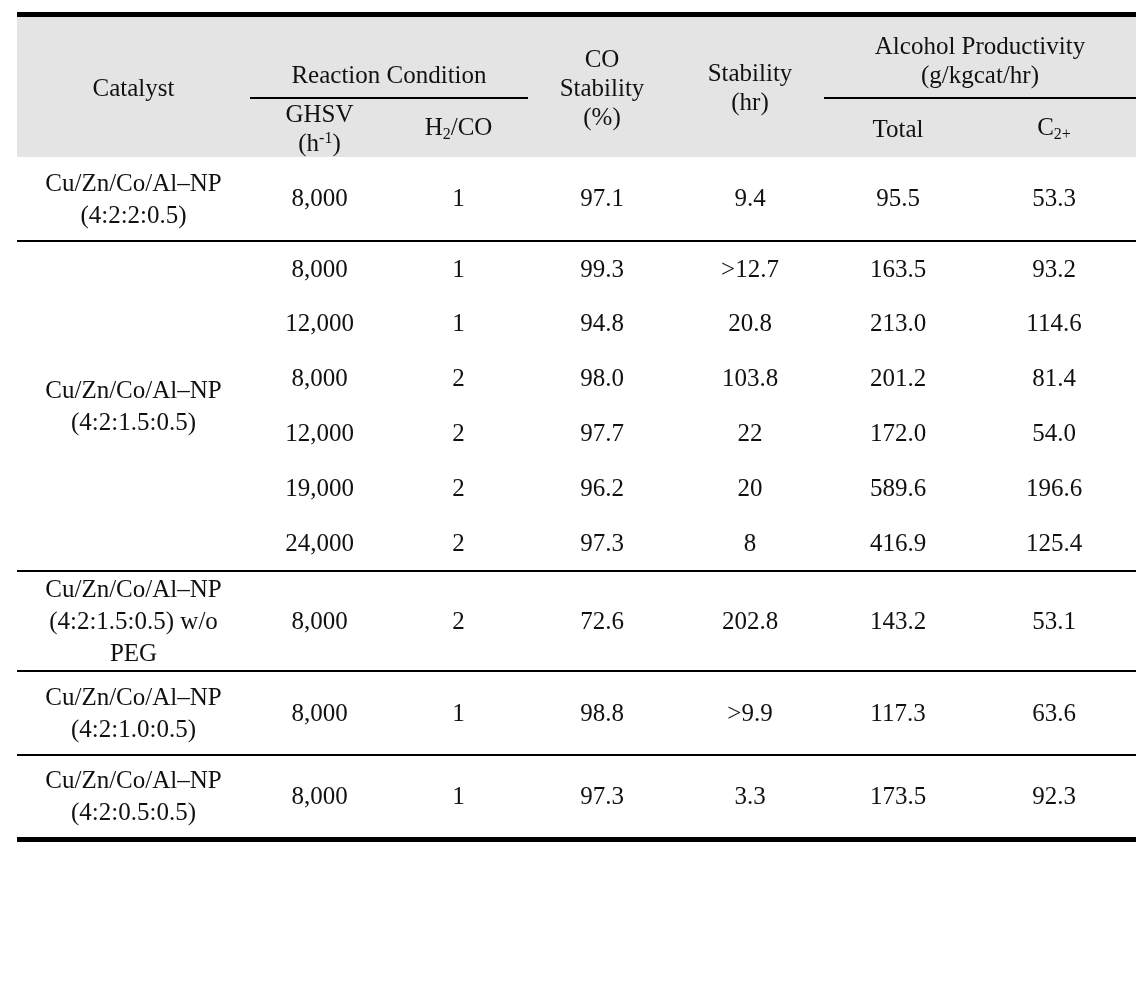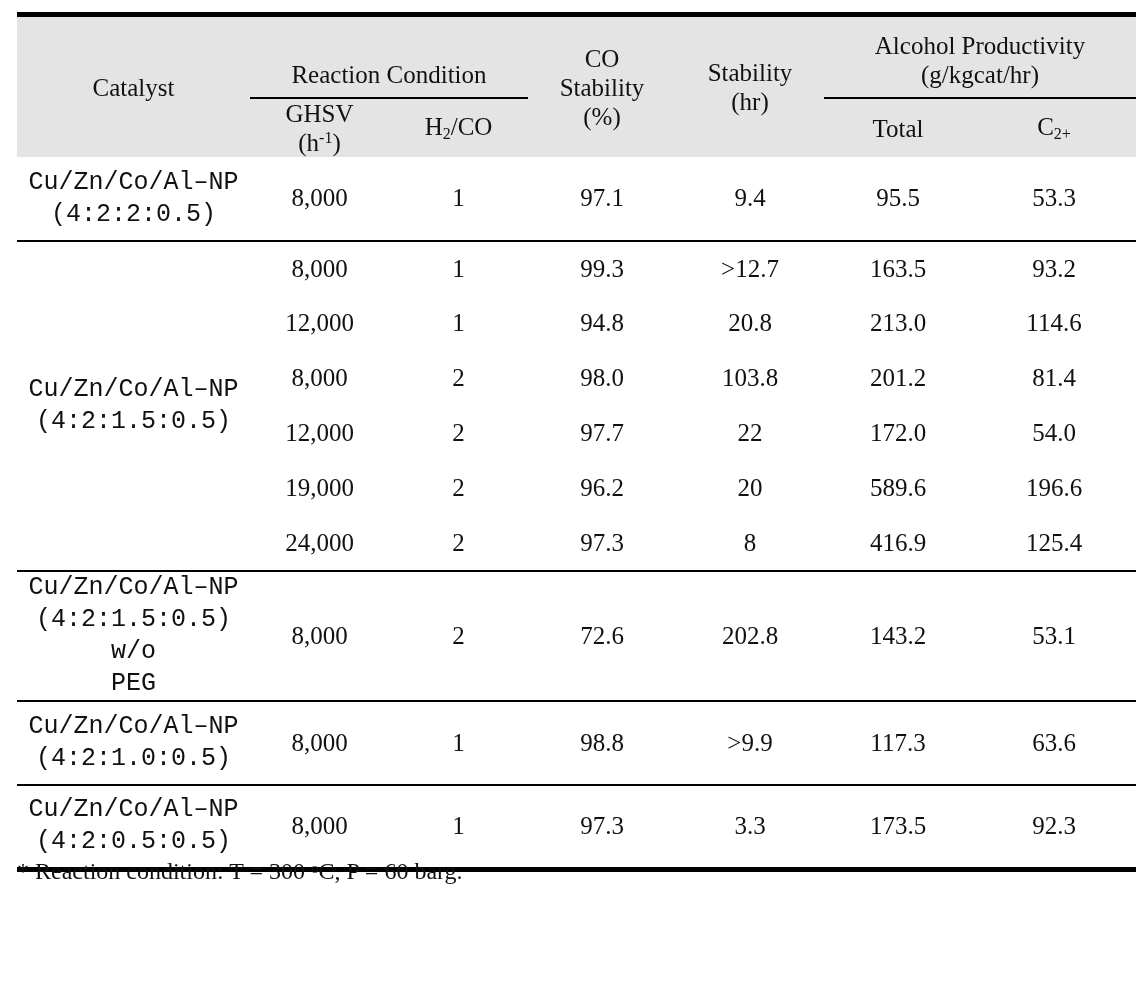--- a/index.html
+++ b/index.html
@@ -63,7 +63,7 @@
     line-height:1.30;
   }
   tbody tr.sep > td{border-top:2px solid #000;}
-  tbody td.catname{line-height:1.28;font-family:Liberation Mono, monospace;}
+  tbody td.catname{line-height:1.28;}
 
   sub{font-size:0.64em;vertical-align:-0.23em;}
   sup{font-size:0.64em;vertical-align:0.48em;}

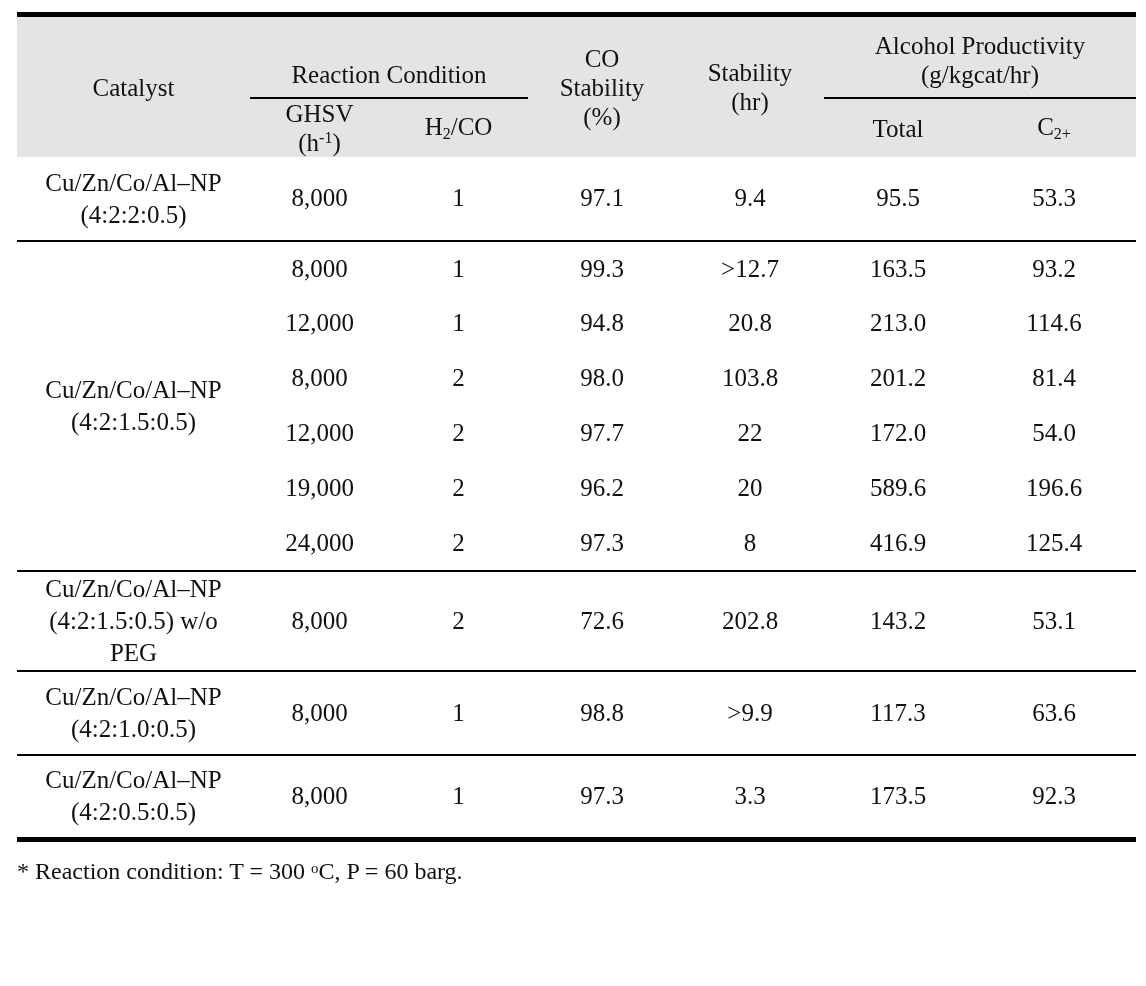--- a/index.html
+++ b/index.html
@@ -244,7 +244,6 @@
   </div>
 
   <div class="notes">
-    <span class="ln ln1">* Reaction condition: T = 300 <sup style="font-size:.62em;vertical-align:.42em;">o</sup>C, P = 60 barg.</span>
   </div>
 
 </div>

